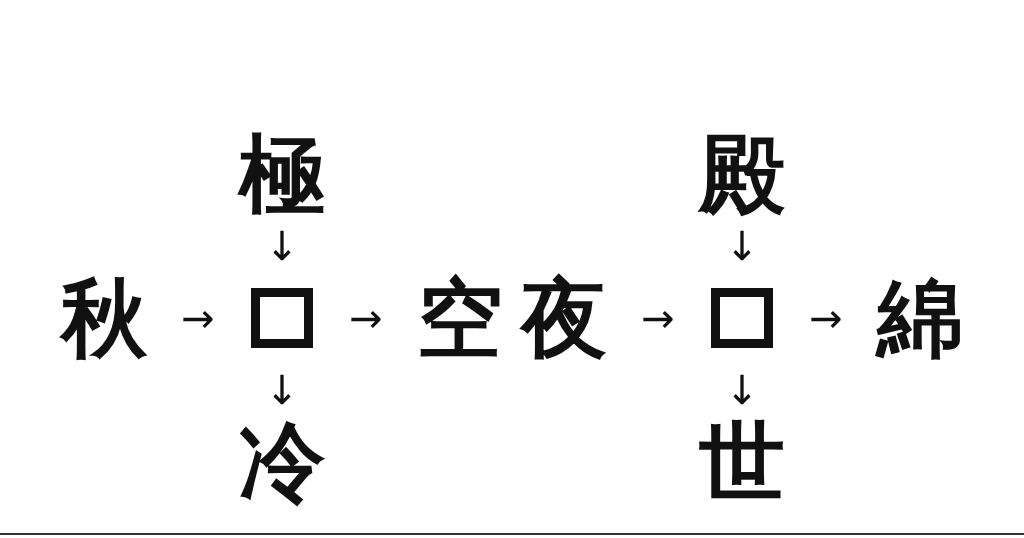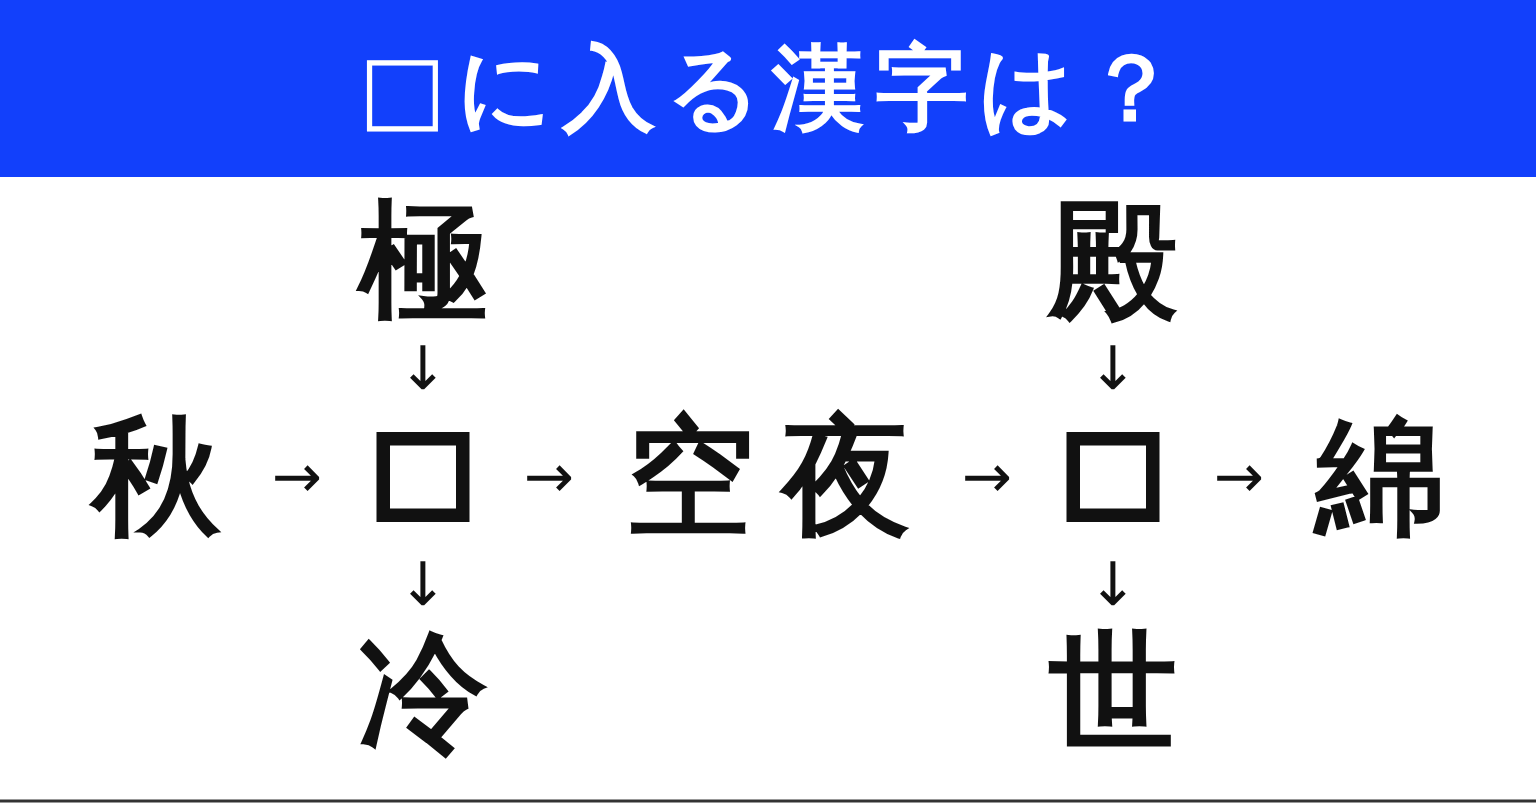--- a/index.html
+++ b/index.html
@@ -142,82 +142,79 @@
 
 <div class="page">
 
-  <div class="banner">
-    <div class="banner-title">□に入る漢字は？</div>
+
+  <div class="puzzles">
+
+    <div class="puzzle">
+
+      <div class="row">
+        <div class="cell">
+          <span class="kanji">極</span>
+        </div>
+      </div>
+
+      <div class="arrow arrow-down">↓</div>
+
+      <div class="row row-mid">
+        <div class="cell cell-side">
+          <span class="kanji">秋</span>
+        </div>
+        <div class="arrow arrow-right">→</div>
+        <div class="cell">
+          <div class="blank-box"></div>
+        </div>
+        <div class="arrow arrow-right">→</div>
+        <div class="cell cell-side">
+          <span class="kanji">空</span>
+        </div>
+      </div>
+
+      <div class="arrow arrow-down">↓</div>
+
+      <div class="row">
+        <div class="cell">
+          <span class="kanji">冷</span>
+        </div>
+      </div>
+
+    </div>
+
+    <div class="puzzle">
+
+      <div class="row">
+        <div class="cell">
+          <span class="kanji">殿</span>
+        </div>
+      </div>
+
+      <div class="arrow arrow-down">↓</div>
+
+      <div class="row row-mid">
+        <div class="cell cell-side">
+          <span class="kanji">夜</span>
+        </div>
+        <div class="arrow arrow-right">→</div>
+        <div class="cell">
+          <div class="blank-box"></div>
+        </div>
+        <div class="arrow arrow-right">→</div>
+        <div class="cell cell-side">
+          <span class="kanji">綿</span>
+        </div>
+      </div>
+
+      <div class="arrow arrow-down">↓</div>
+
+      <div class="row">
+        <div class="cell">
+          <span class="kanji">世</span>
+        </div>
+      </div>
+
+    </div>
+
   </div>
 
-  <div class="puzzles">
-
-    <div class="puzzle">
-
-      <div class="row">
-        <div class="cell">
-          <span class="kanji">極</span>
-        </div>
-      </div>
-
-      <div class="arrow arrow-down">↓</div>
-
-      <div class="row row-mid">
-        <div class="cell cell-side">
-          <span class="kanji">秋</span>
-        </div>
-        <div class="arrow arrow-right">→</div>
-        <div class="cell">
-          <div class="blank-box"></div>
-        </div>
-        <div class="arrow arrow-right">→</div>
-        <div class="cell cell-side">
-          <span class="kanji">空</span>
-        </div>
-      </div>
-
-      <div class="arrow arrow-down">↓</div>
-
-      <div class="row">
-        <div class="cell">
-          <span class="kanji">冷</span>
-        </div>
-      </div>
-
-    </div>
-
-    <div class="puzzle">
-
-      <div class="row">
-        <div class="cell">
-          <span class="kanji">殿</span>
-        </div>
-      </div>
-
-      <div class="arrow arrow-down">↓</div>
-
-      <div class="row row-mid">
-        <div class="cell cell-side">
-          <span class="kanji">夜</span>
-        </div>
-        <div class="arrow arrow-right">→</div>
-        <div class="cell">
-          <div class="blank-box"></div>
-        </div>
-        <div class="arrow arrow-right">→</div>
-        <div class="cell cell-side">
-          <span class="kanji">綿</span>
-        </div>
-      </div>
-
-      <div class="arrow arrow-down">↓</div>
-
-      <div class="row">
-        <div class="cell">
-          <span class="kanji">世</span>
-        </div>
-      </div>
-
-    </div>
-
-  </div>
-
   <div class="footer-rule"></div>
 
 </div>

